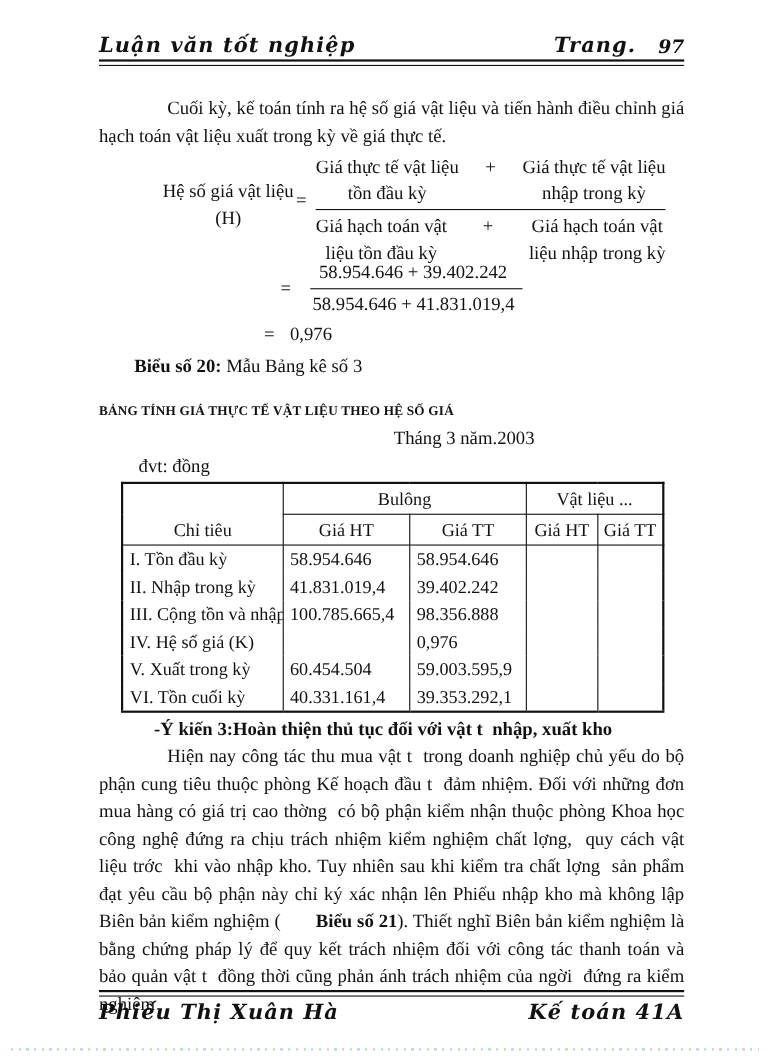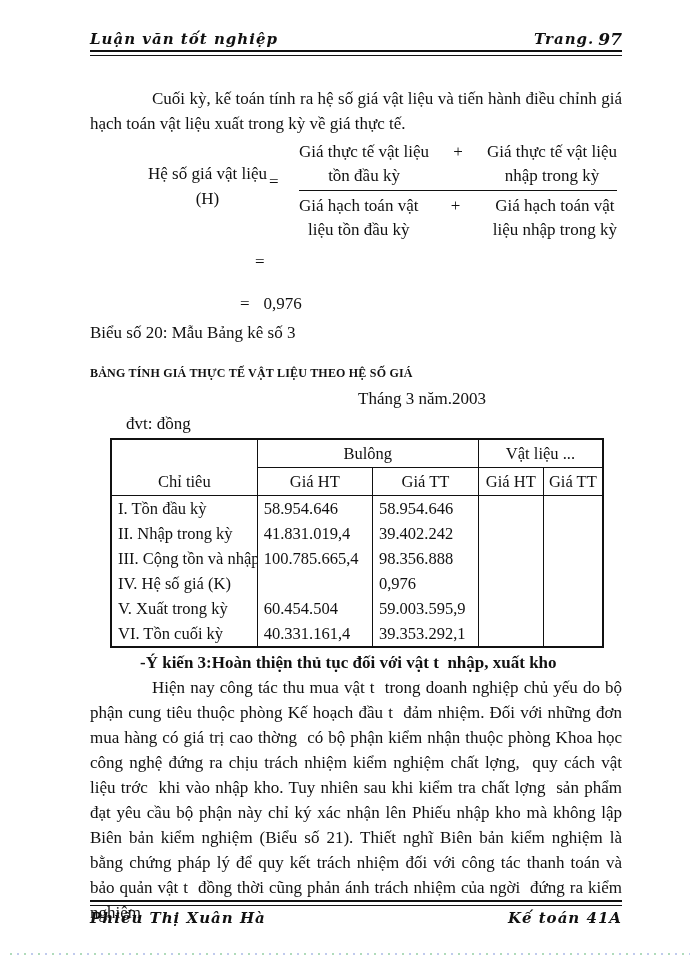--- a/index.html
+++ b/index.html
@@ -22,7 +22,7 @@
     font-family:"DejaVu Serif","Liberation Serif",serif;
     font-style:italic;font-weight:bold;
     letter-spacing:1px;
-    font-size:15px;
+    font-size:19px;
   }
   .pageno-wrap{display:flex;align-items:flex-end;gap:4px;}
   .pageno{

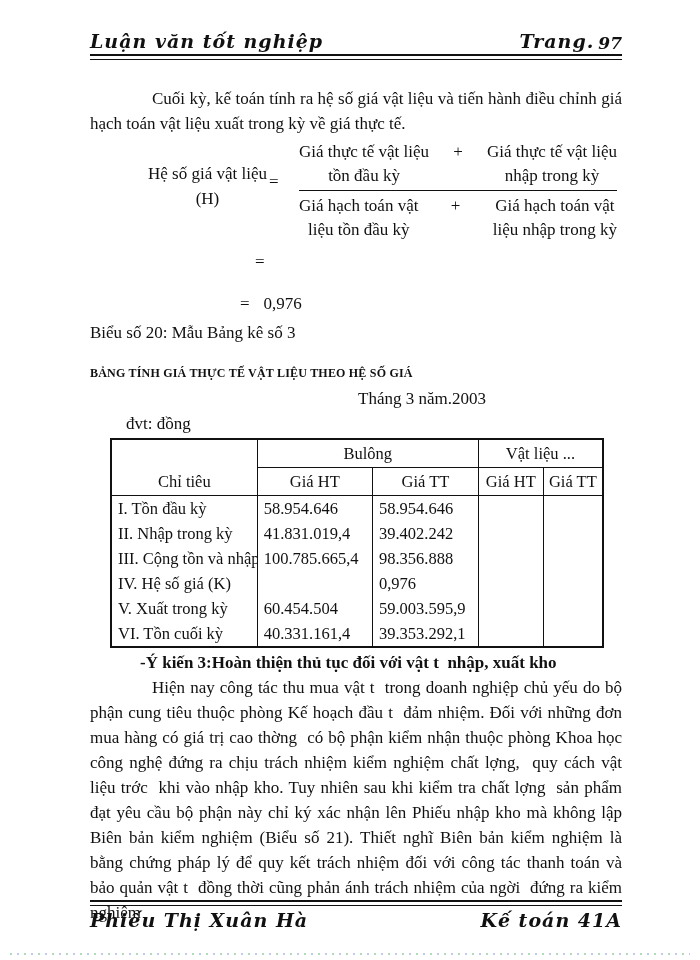--- a/index.html
+++ b/index.html
@@ -24,7 +24,7 @@
     letter-spacing:1px;
     font-size:19px;
   }
-  .pageno-wrap{display:flex;align-items:flex-end;gap:4px;}
+  .pageno-wrap{display:flex;align-items:flex-end;gap:20px;}
   .pageno{
     font-family:"DejaVu Serif",serif;
     font-style:italic;font-weight:bold;

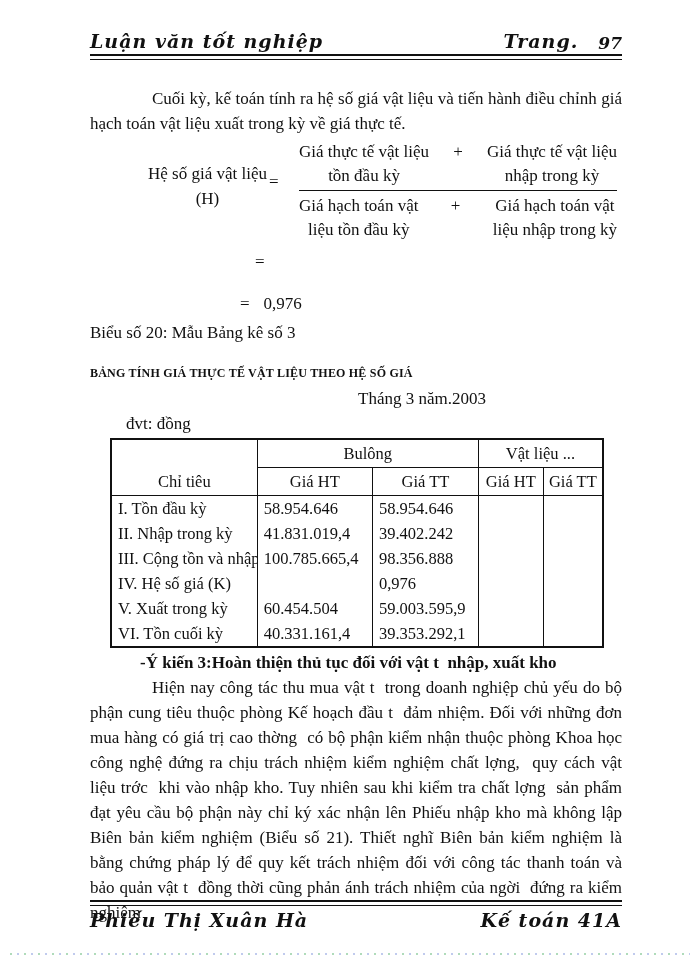--- a/index.html
+++ b/index.html
@@ -63,7 +63,7 @@
   .f-label{position:absolute;left:58px;top:22px;text-align:center;}
   .f-label .l2{margin-top:1px;}
   .f-eq1{position:absolute;left:179px;top:30px;}
-  .f-frac1{position:absolute;left:197px;top:0;width:318px;margin-left:12px;}
+  .f-frac1{position:absolute;left:197px;top:0;width:318px;}
   .f-part{display:flex;justify-content:space-between;}
   .f-part .col{text-align:center;}
   .f-part .plus{align-self:flex-start;padding:0 4px;}

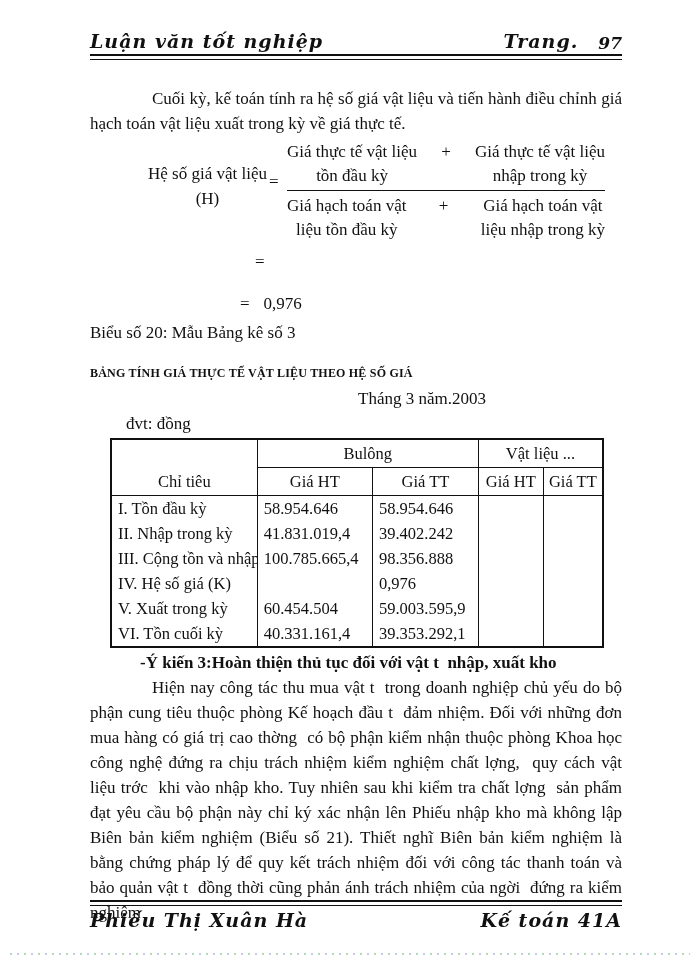--- a/index.html
+++ b/index.html
@@ -162,6 +162,10 @@
         </div>
       </div>
       <div class="f-eq2">=</div>
+      <div class="f-frac2">
+        <div class="f-num2">58.954.646  +  39.402.242</div>
+        <div class="f-den2">58.954.646  +  41.831.019,4</div>
+      </div>
       <div class="f-result">
         <span>=</span><span class="val">0,976</span>
       </div>

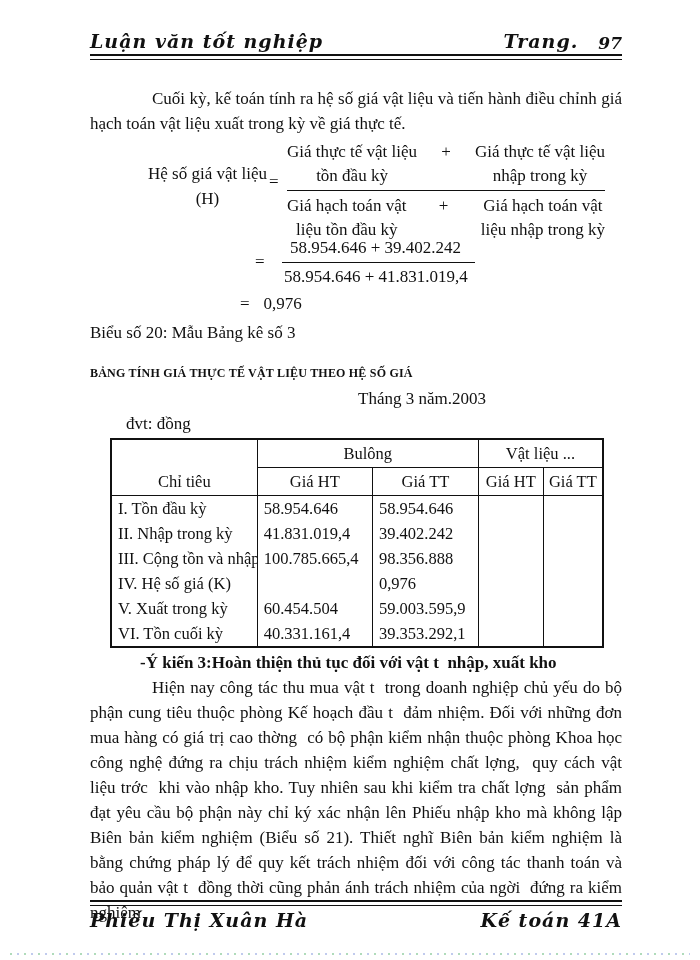--- a/index.html
+++ b/index.html
@@ -77,7 +77,7 @@
   .f-result .val{margin-left:14px;}
   
   .bieu{margin-top:1px;}
-  b,.bold{font-weight:normal;}
+  b,.bold{font-weight:bold;margin-left:32px;}
   
   .tbl-title{
     text-align:left;font-weight:bold;font-size:12px;

